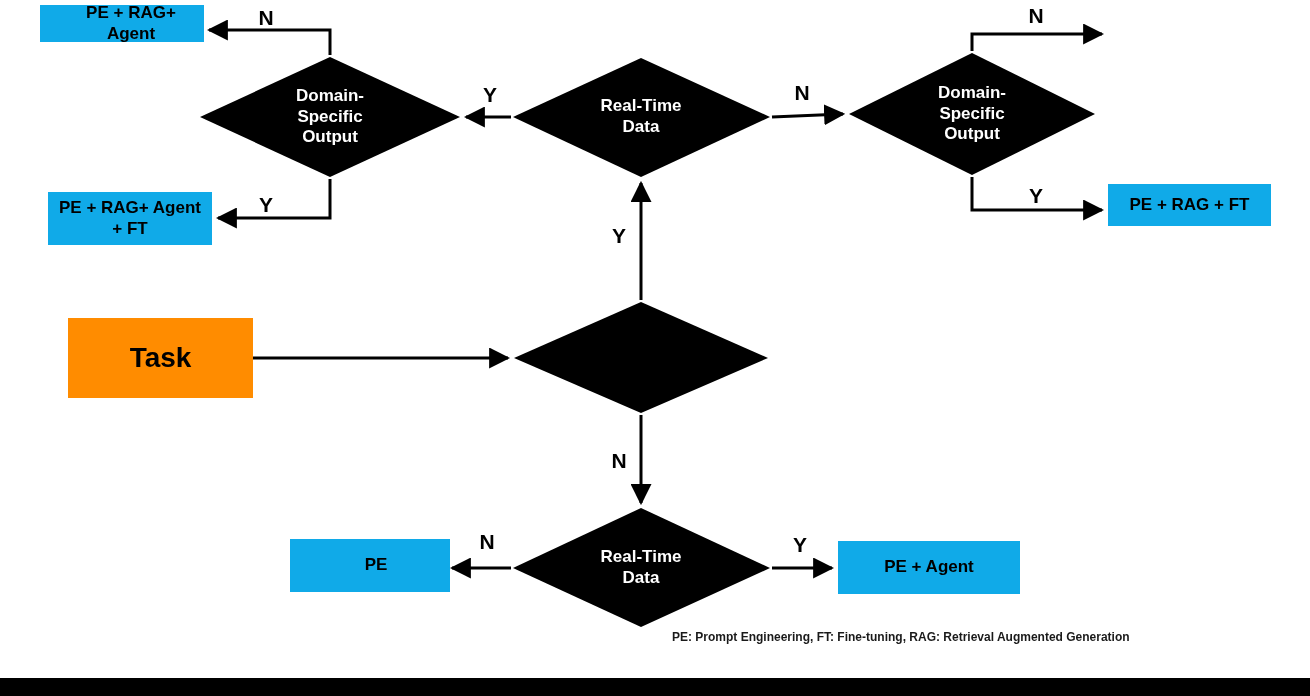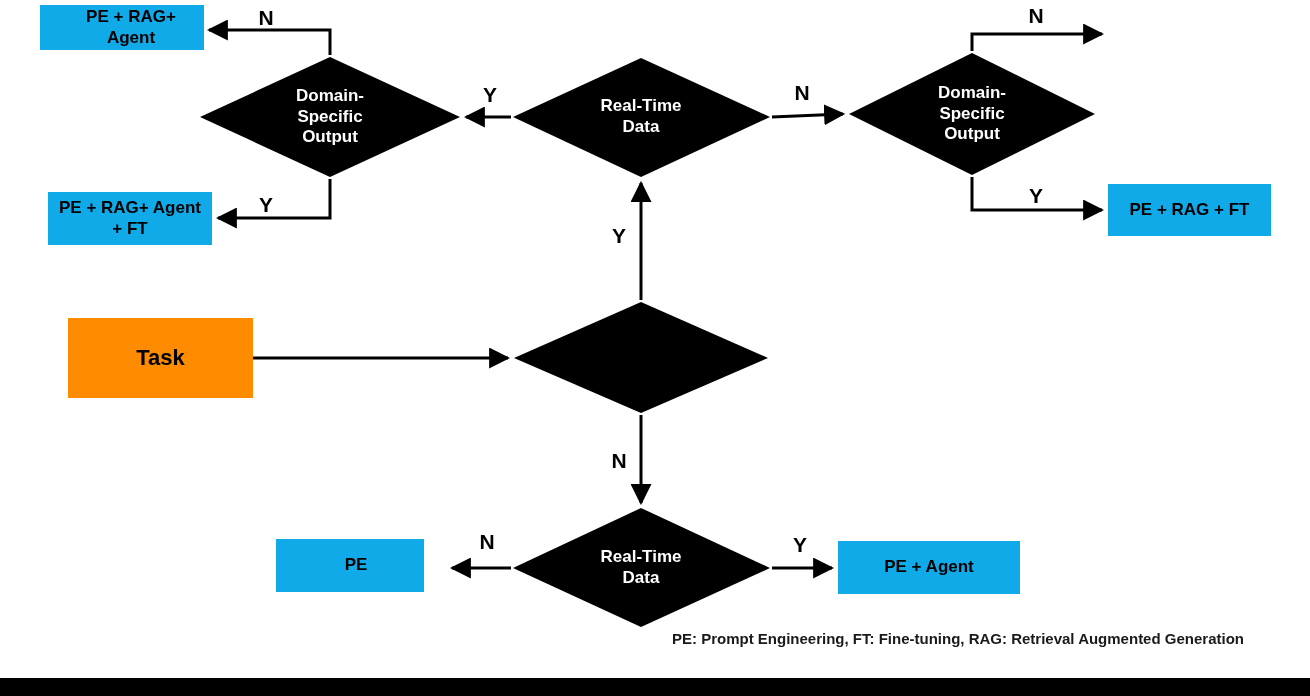--- a/index.html
+++ b/index.html
@@ -130,7 +130,7 @@
 
   <div class="diamond-label" style="left:641px; top:568px;">Real-Time<br>Data</div>
 
-  <div class="node-box blue" style="left:40px; top:5px; width:164px; height:45px;padding-left:18px;">PE + RAG+<br>Agent</div>
+  <div class="node-box blue" style="left:40px; top:5px; width:164px; height:37px;padding-left:18px;">PE + RAG+<br>Agent</div>
 
   <div class="node-box blue" style="left:48px; top:192px; width:164px; height:53px;">PE + RAG+ Agent<br>+ FT</div>
 

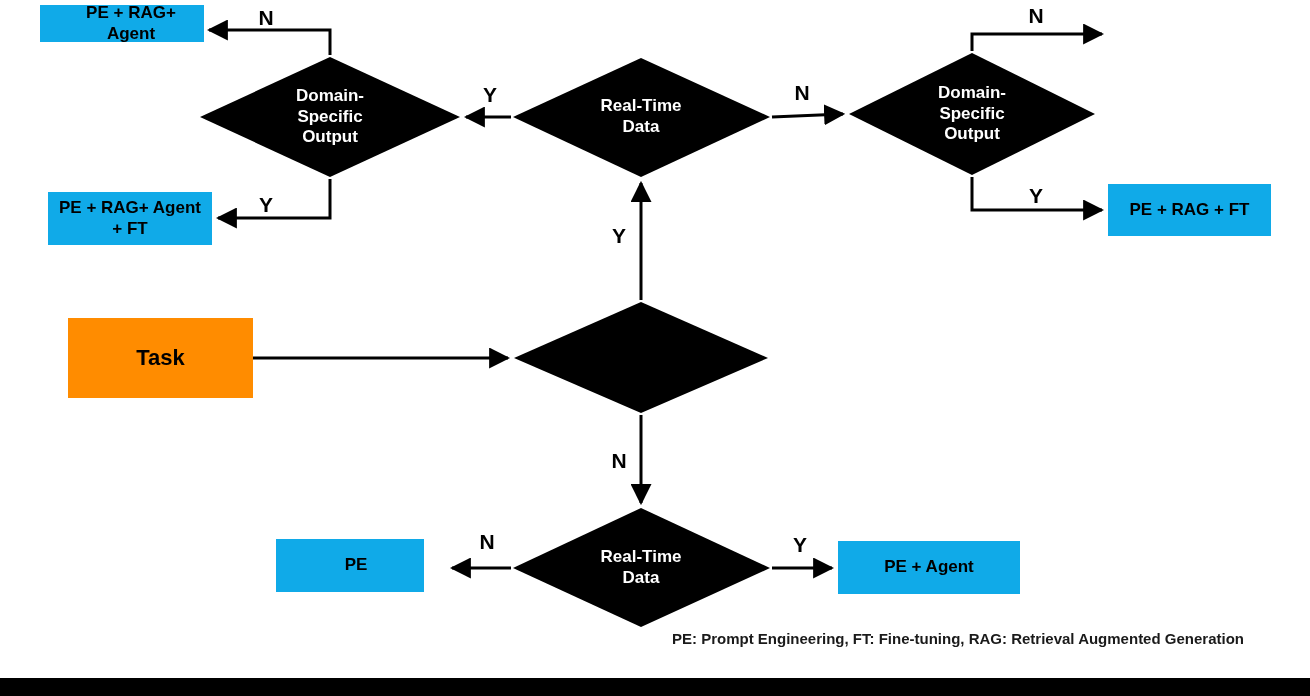--- a/index.html
+++ b/index.html
@@ -135,7 +135,7 @@
   <div class="node-box blue" style="left:48px; top:192px; width:164px; height:53px;">PE + RAG+ Agent<br>+ FT</div>
 
 
-  <div class="node-box blue" style="left:1108px; top:184px; width:163px; height:52px;">PE + RAG + FT</div>
+  <div class="node-box blue" style="left:1108px; top:184px; width:163px; height:42px;">PE + RAG + FT</div>
 
   <div class="node-box orange" style="left:68px; top:318px; width:185px; height:80px;">Task</div>
 

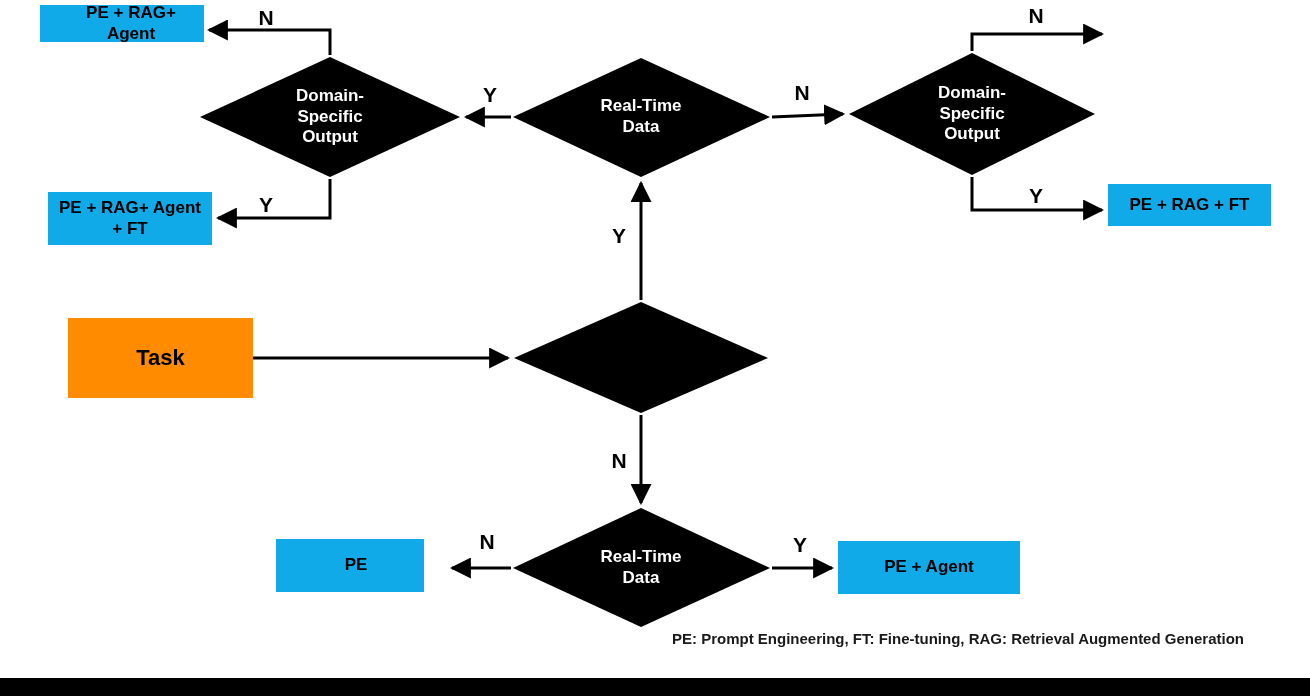--- a/index.html
+++ b/index.html
@@ -39,7 +39,7 @@
     line-height: 1.18;
     font-family: "Liberation Sans", sans-serif;
   }
-  .node-box.orange { background: #FF8C00; font-size: 22px; }
+  .node-box.orange { background: #FF8C00; font-size: 28px; }
   .node-box.blue { background: #10AAE8; }
   .diamond-label {
     position: absolute;

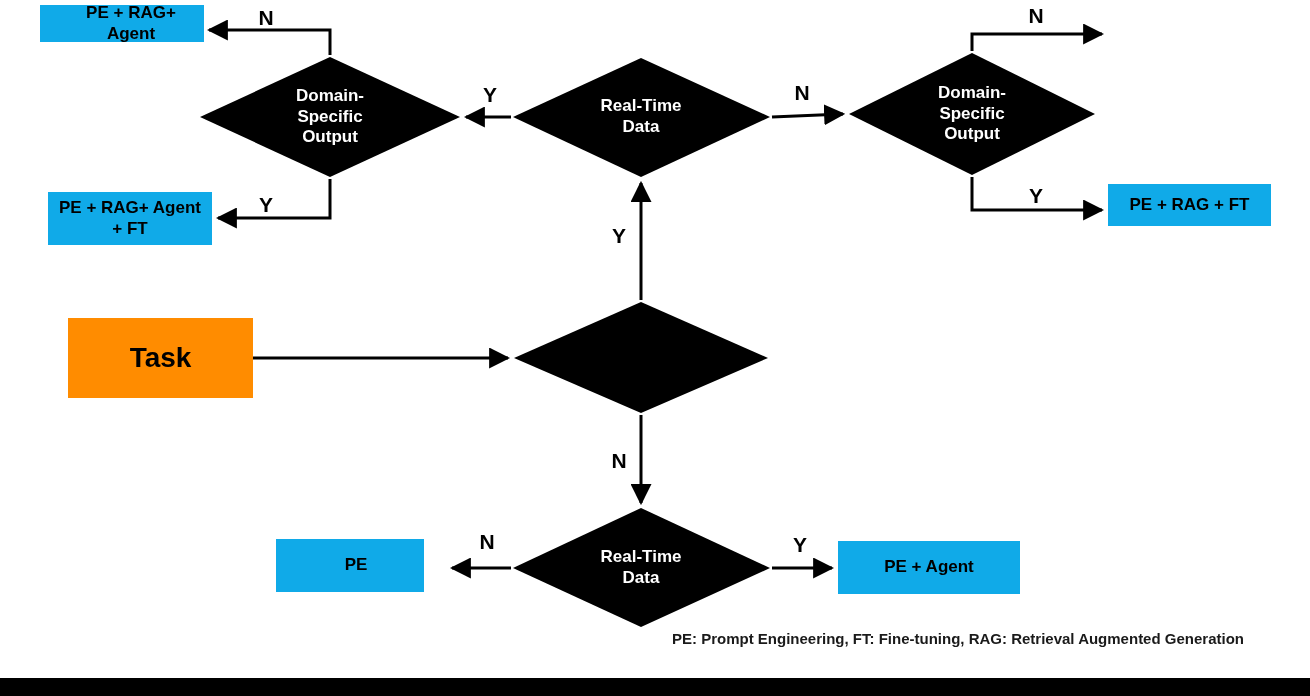--- a/index.html
+++ b/index.html
@@ -139,7 +139,7 @@
 
   <div class="node-box orange" style="left:68px; top:318px; width:185px; height:80px;">Task</div>
 
-  <div class="node-box blue" style="left:276px; top:539px; width:148px; height:53px;padding-left:12px;">PE</div>
+  <div class="node-box blue" style="left:290px; top:539px; width:160px; height:53px;padding-left:12px;">PE</div>
 
   <div class="node-box blue" style="left:838px; top:541px; width:182px; height:53px;">PE + Agent</div>
 

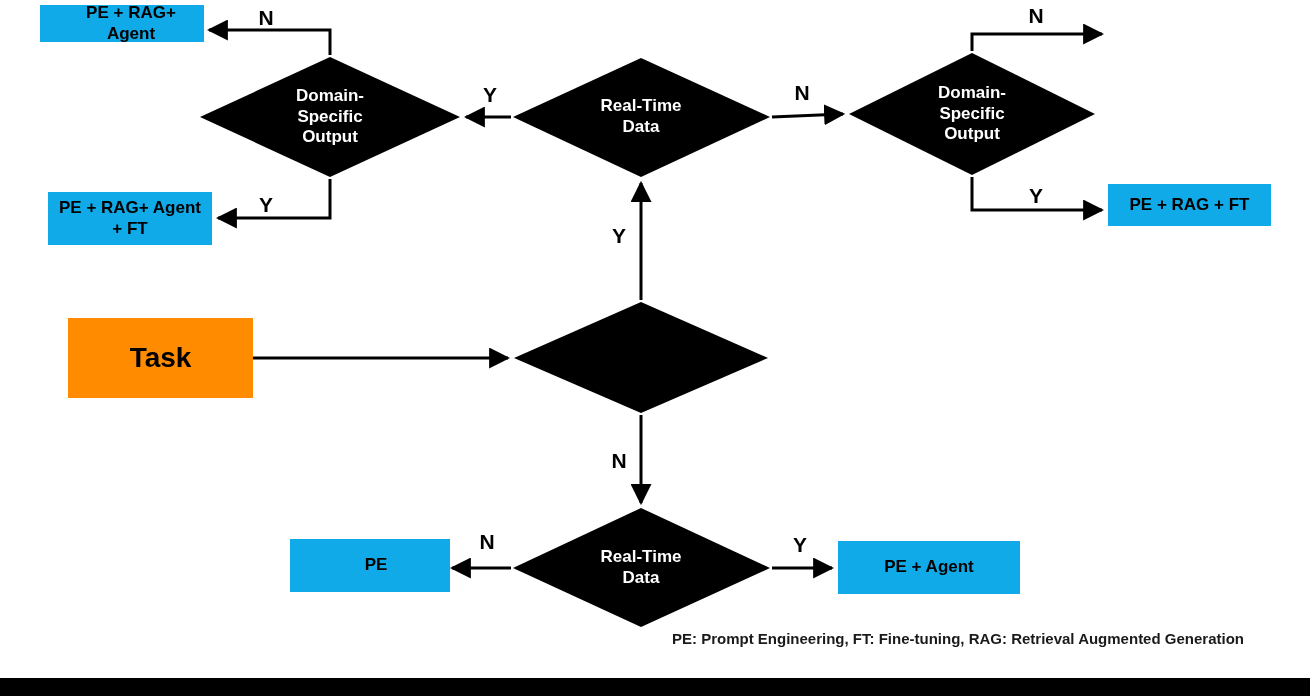--- a/index.html
+++ b/index.html
@@ -65,7 +65,7 @@
     position: absolute;
     left: 672px;
     top: 630px;
-    font-size: 15px;
+    font-size: 12px;
     font-weight: bold;
     color: #1a1a1a;
     white-space: nowrap;

